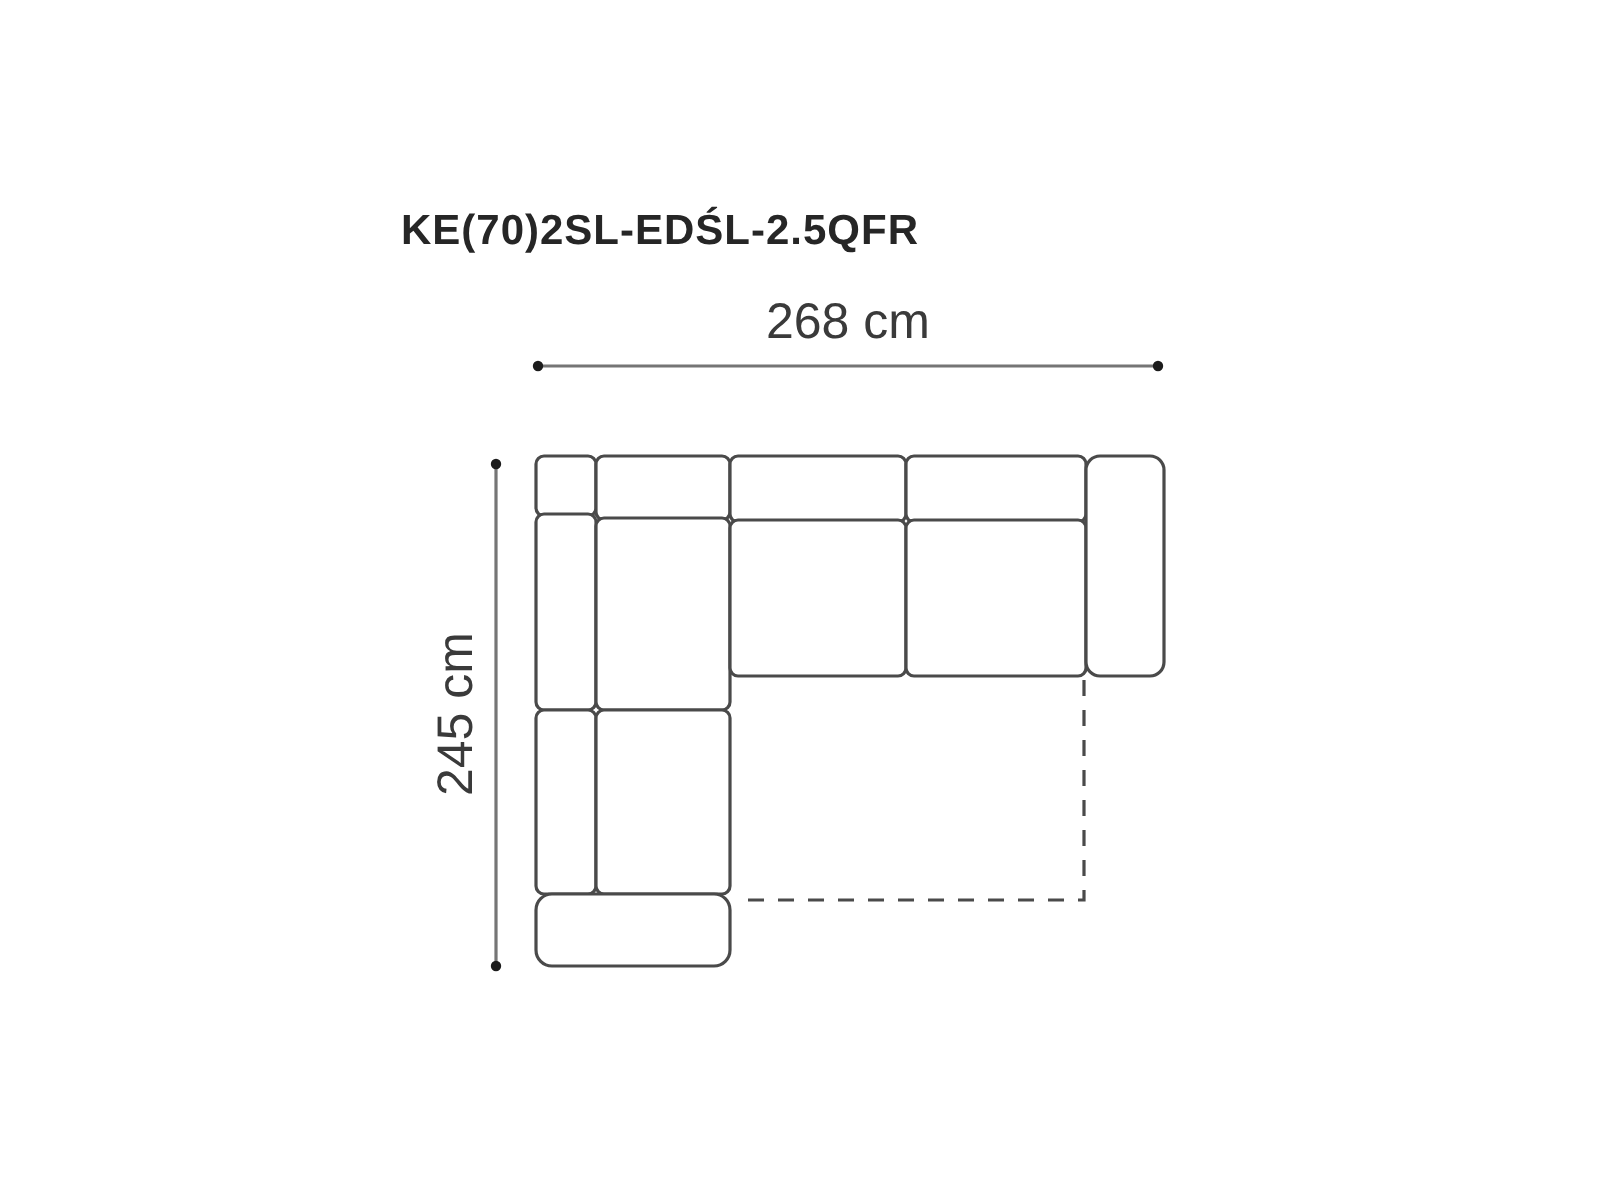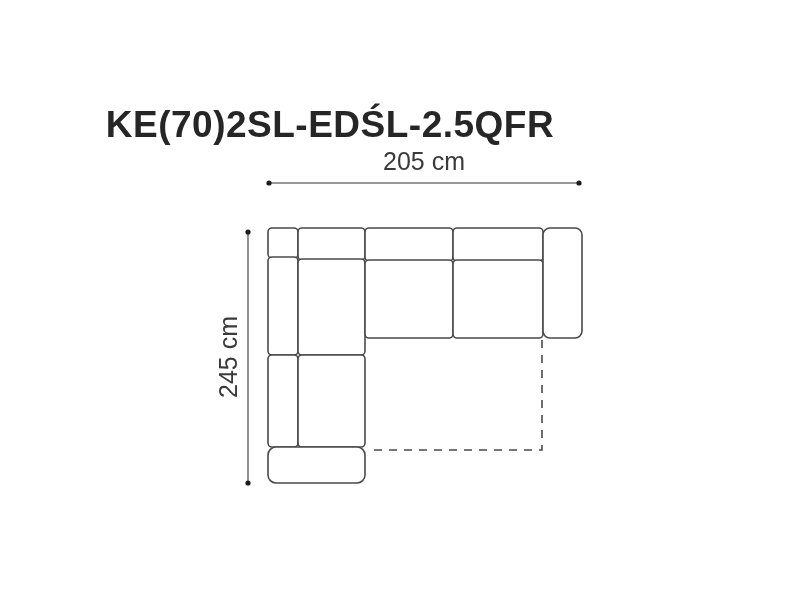--- a/index.html
+++ b/index.html
@@ -21,7 +21,7 @@
     left: 0;
     width: 660px;
     text-align: center;
-    font-size: 37px;
+    font-size: 21px;
     font-weight: bold;
     letter-spacing: 0.5px;
     color: var(--title-text, #262626);

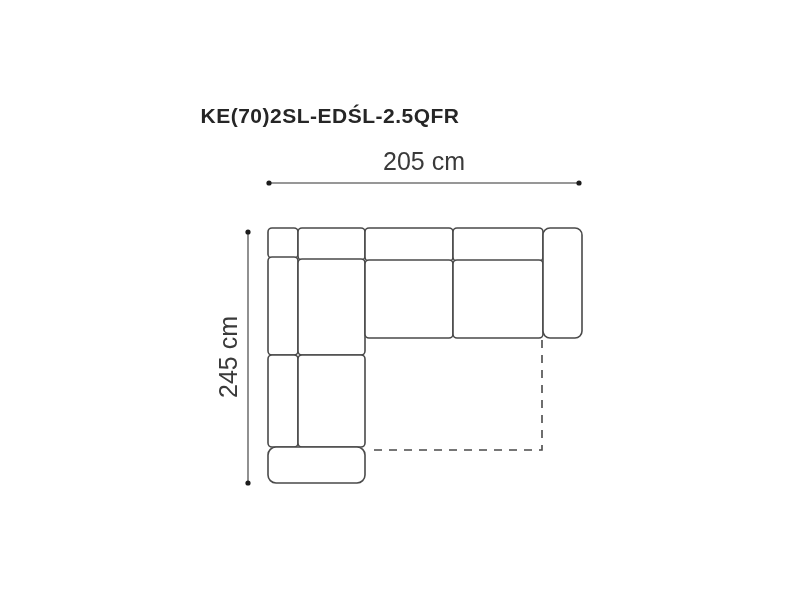--- a/index.html
+++ b/index.html
@@ -77,7 +77,7 @@
 
   <div class="title">KE(70)2SL-EDŚL-2.5QFR</div>
 
-  <div class="dim-label dim-width">205 cm</div>
+  <div class="dim-label dim-width">268 cm</div>
 
   <div class="dim-label dim-height">245 cm</div>
 

